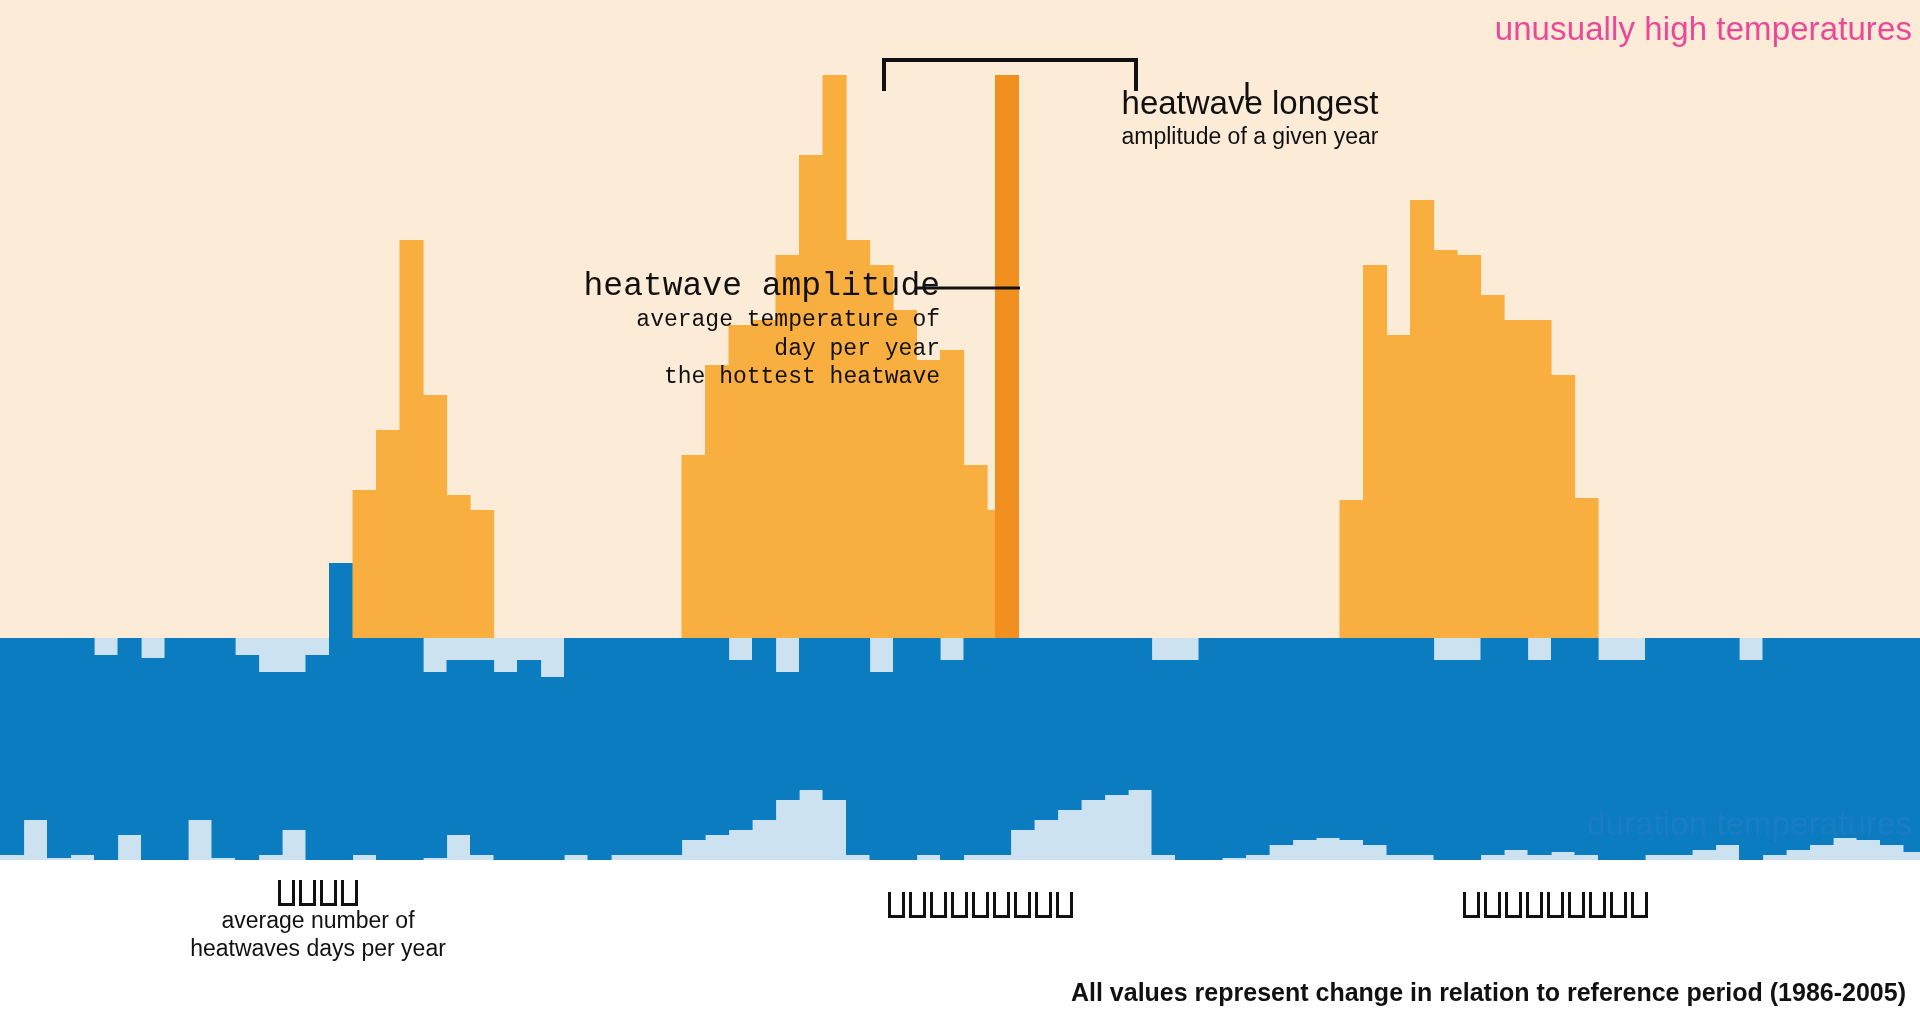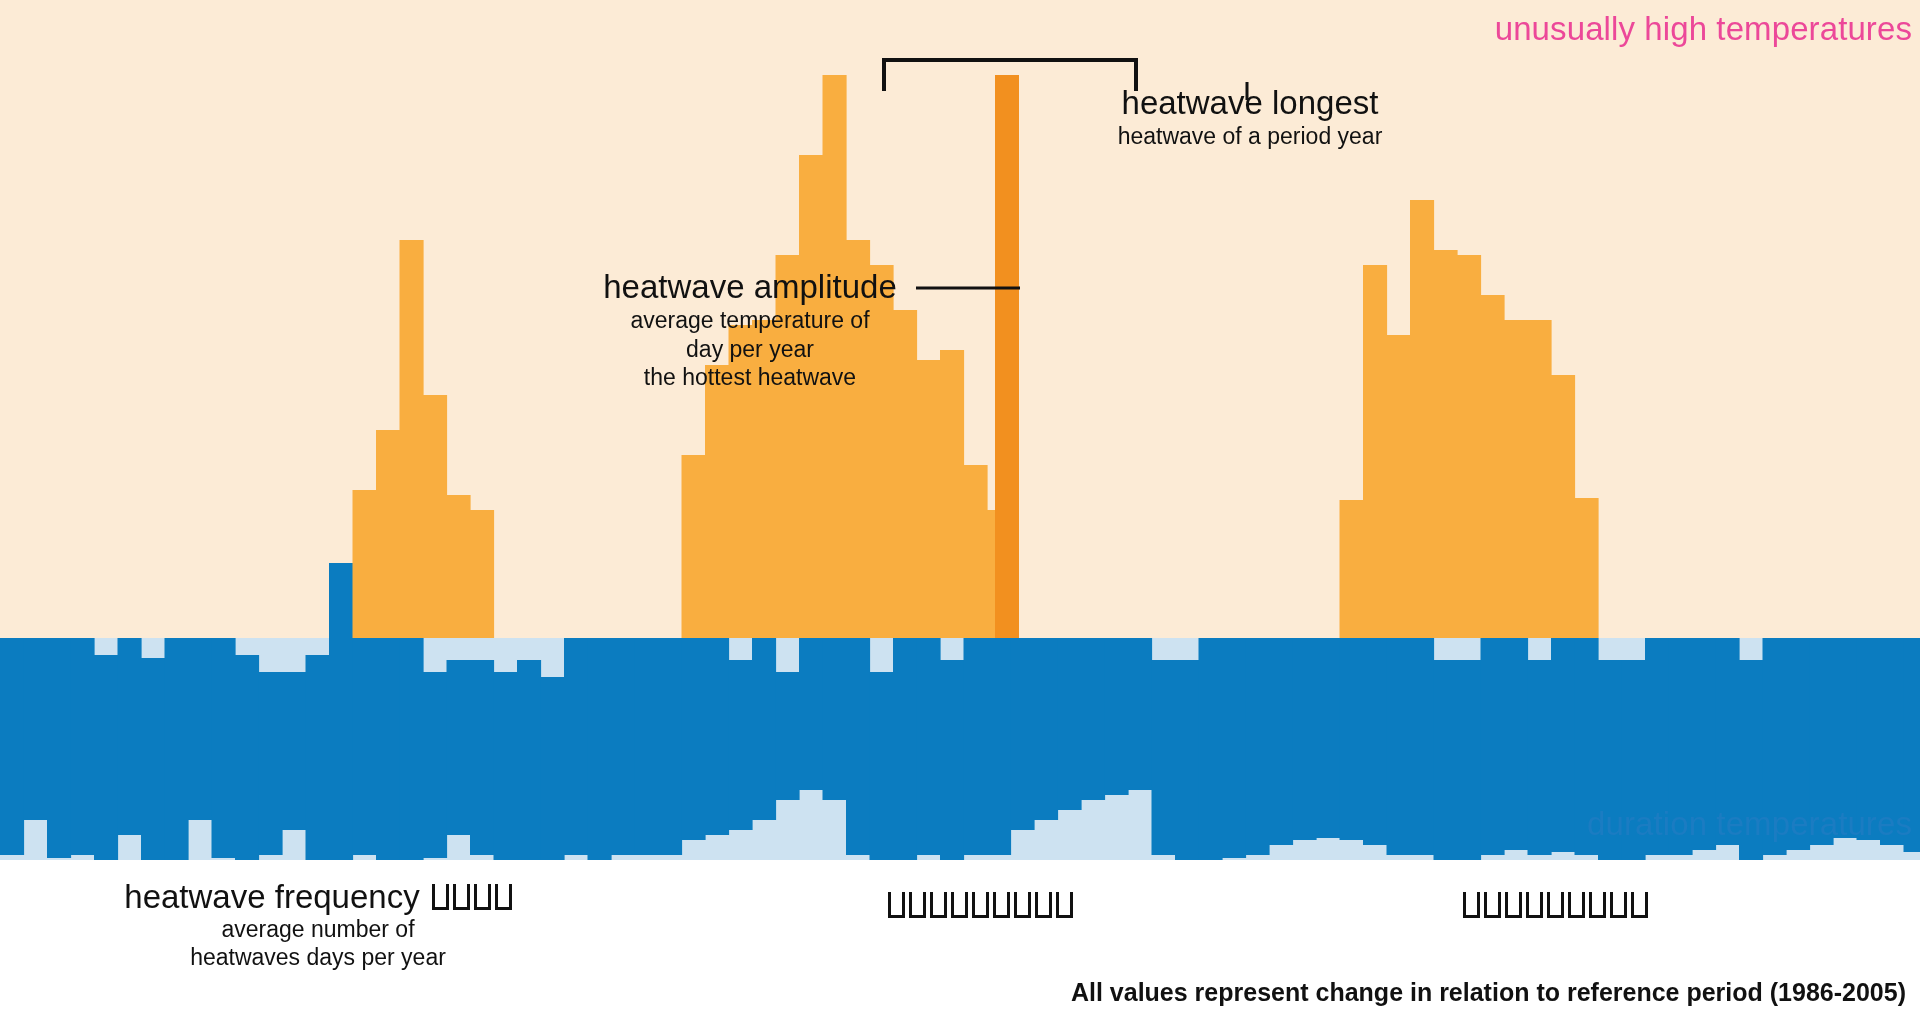--- a/index.html
+++ b/index.html
@@ -211,7 +211,7 @@
 
   <div id="ann-duration">
     <div class="h">heatwave longest</div>
-    <div class="s">heatwave of a period year</div>
+    <div class="s">amplitude of a given year</div>
   </div>
 
   <svg style="position:absolute;left:916px;top:278px;width:104px;height:20px;">

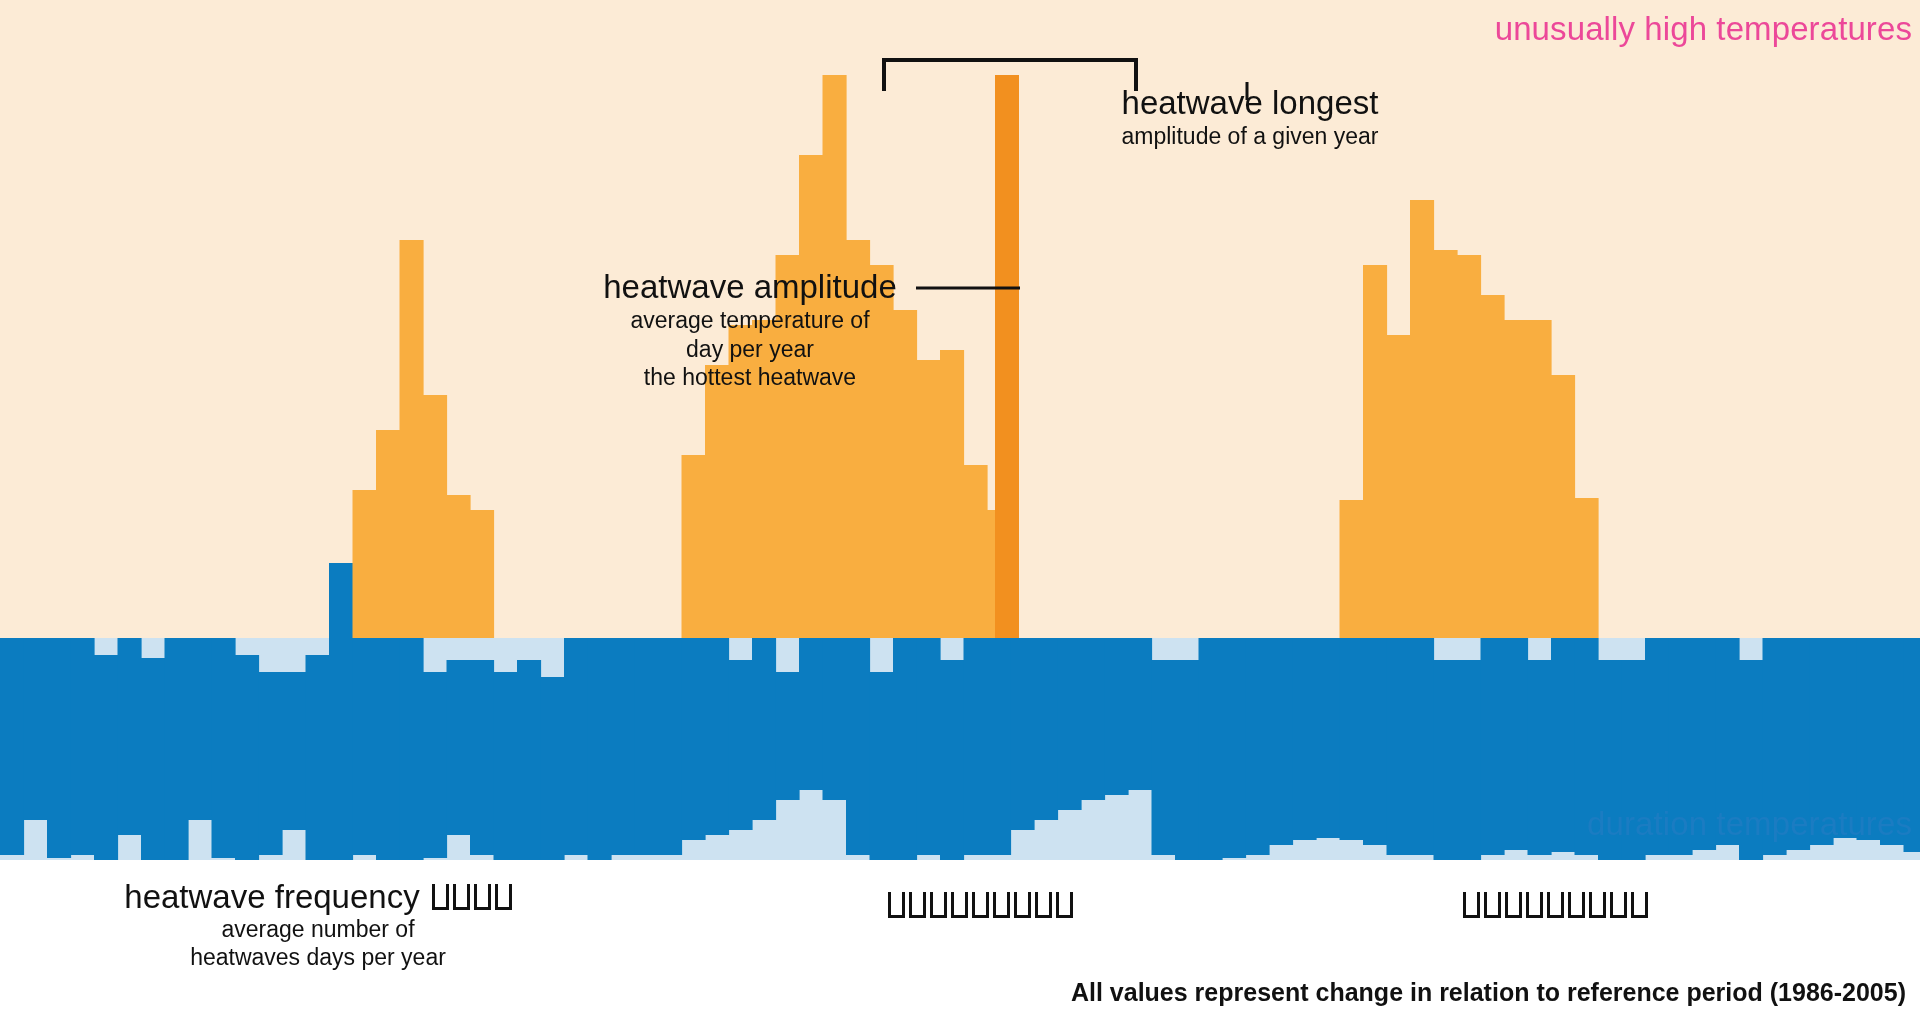--- a/index.html
+++ b/index.html
@@ -37,7 +37,7 @@
   #ann-duration .s{font-size:23px;color:#111;line-height:1.15;margin-top:2px;}
 
   
-  #ann-amplitude{position:absolute;left:540px;top:270px;width:420px;text-align:center;}
+  #ann-amplitude{position:absolute;left:520px;top:270px;width:420px;text-align:right;font-family:Liberation Mono, monospace;}
   #ann-amplitude .h{font-size:33px;color:#111;line-height:1.06;white-space:nowrap;}
   #ann-amplitude .s{font-size:23px;color:#111;line-height:1.16;margin-top:2px;}
 

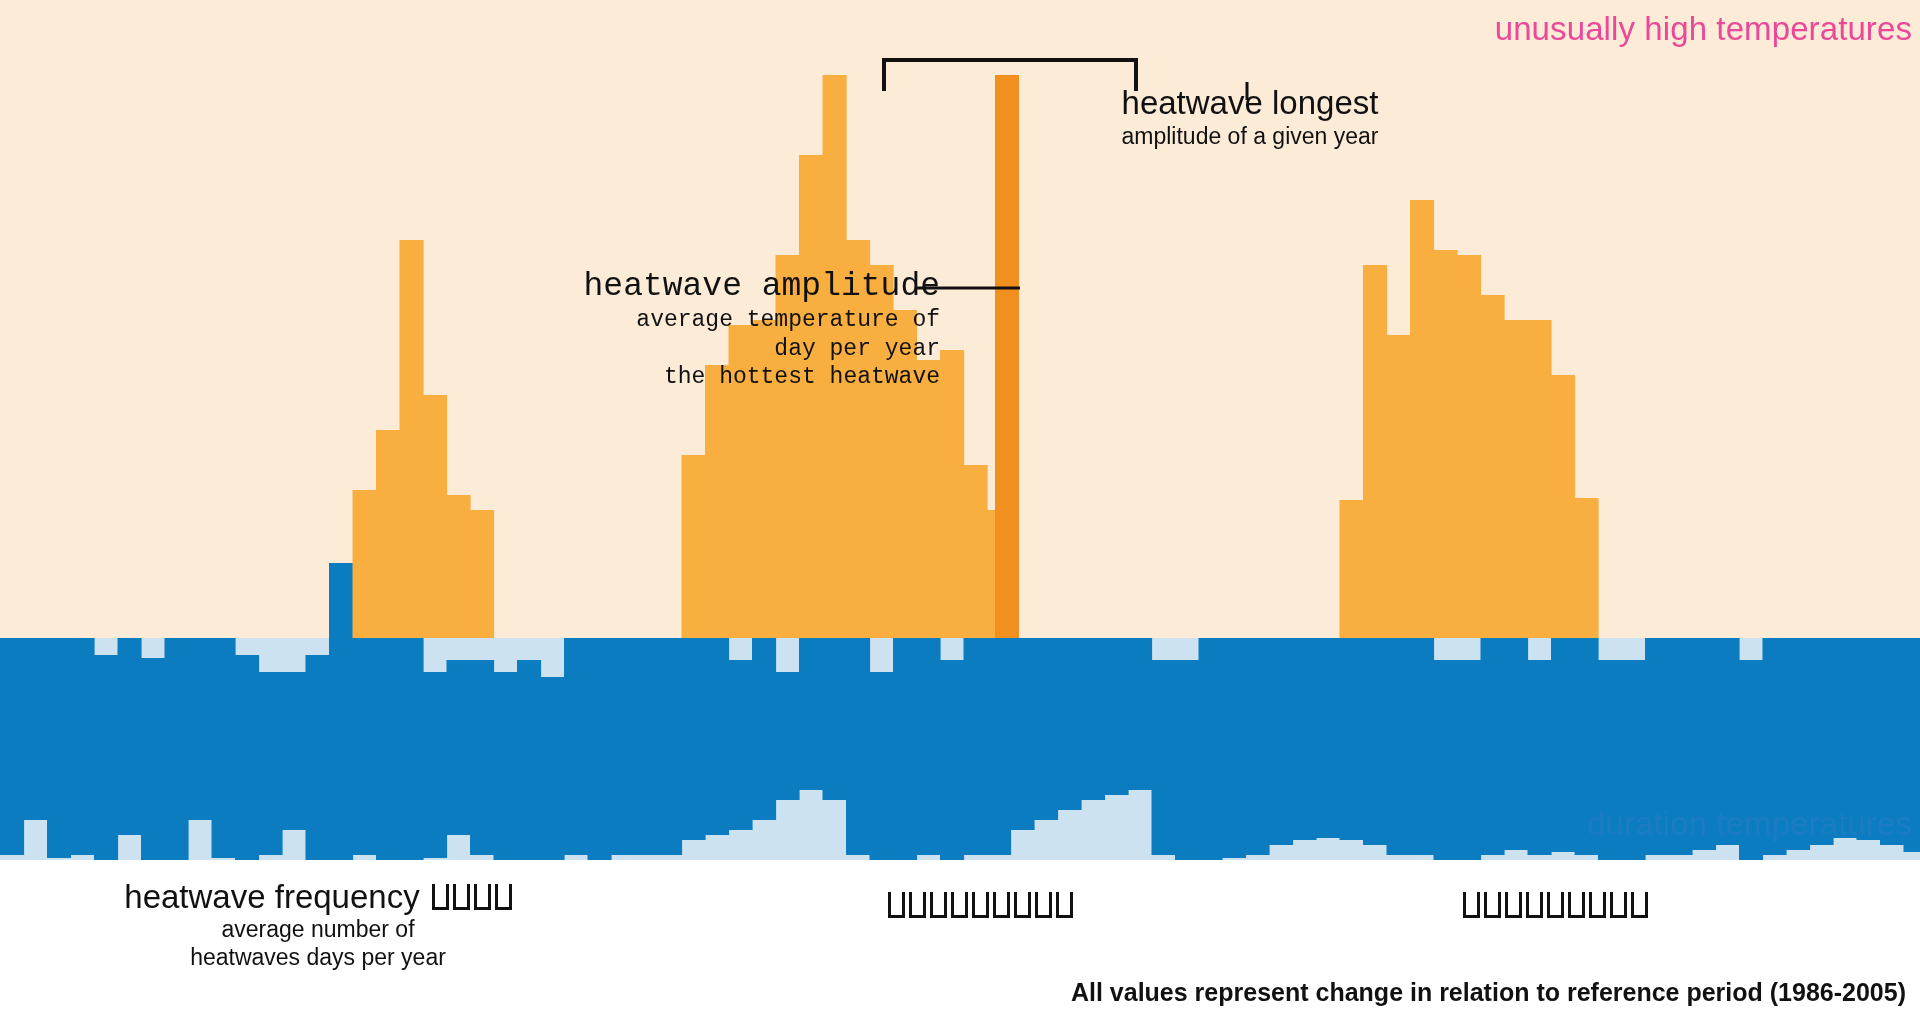--- a/index.html
+++ b/index.html
@@ -227,7 +227,6 @@
 
   <div id="ann-frequency">
     <div class="hrow">
-      <span class="h">heatwave frequency</span>
       <span class="tickgroup" id="ticks-left" style="position: static; display: inline-flex; gap: 4px;">
           <span class="umark"></span>
           <span class="umark"></span>

